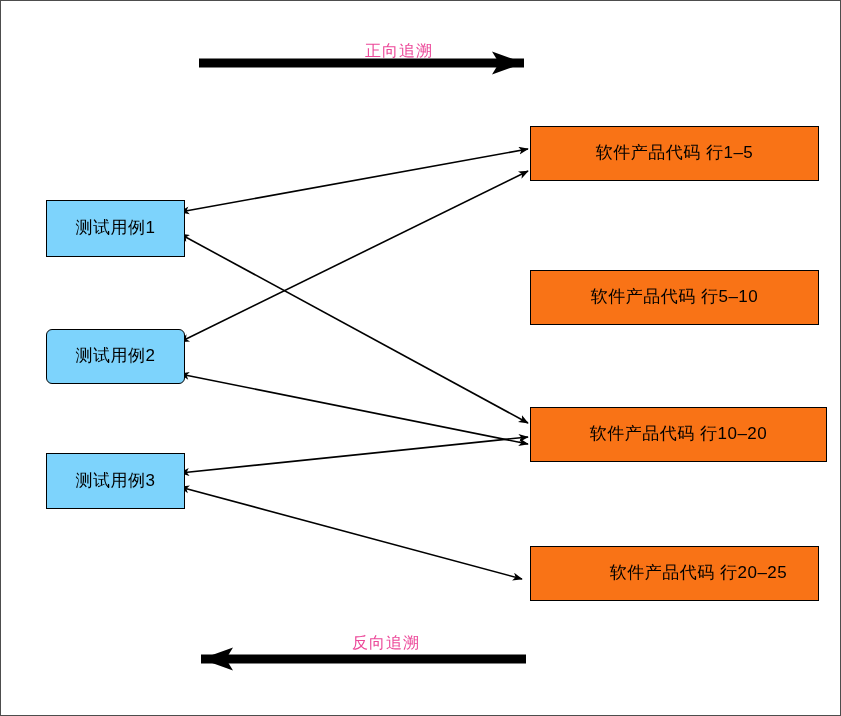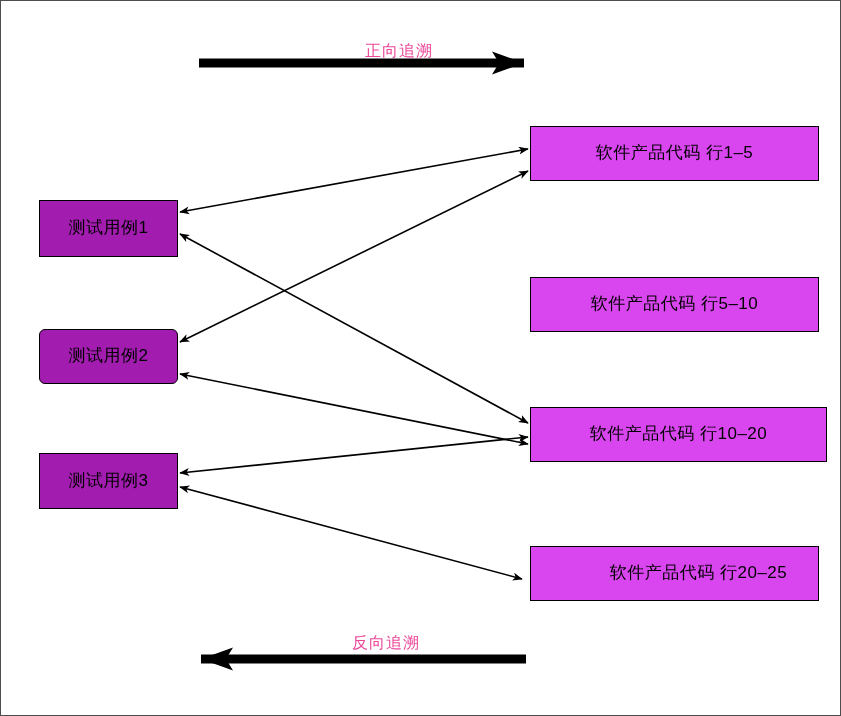--- a/index.html
+++ b/index.html
@@ -46,7 +46,7 @@
     background: #a21caf;
   }
   .node-code {
-    background: #d946ef;
+    background: #f97316;
   }
   .band-label {
     position: absolute;

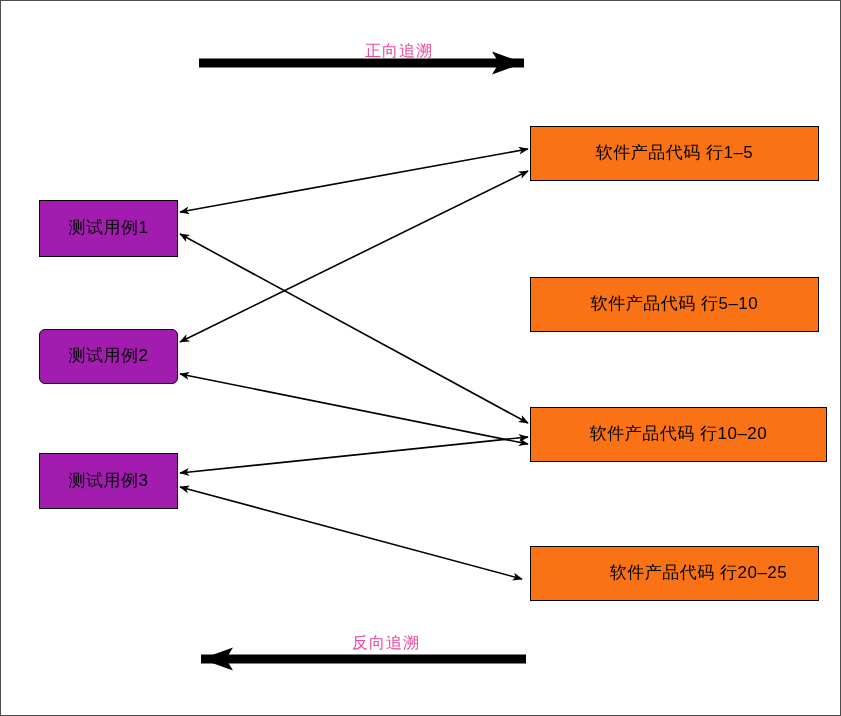--- a/index.html
+++ b/index.html
@@ -43,7 +43,8 @@
     z-index: 3;
   }
   .node-test {
-    background: #a21caf;
+    background: #7dd3fc;
+    margin-left: 7px;
   }
   .node-code {
     background: #f97316;

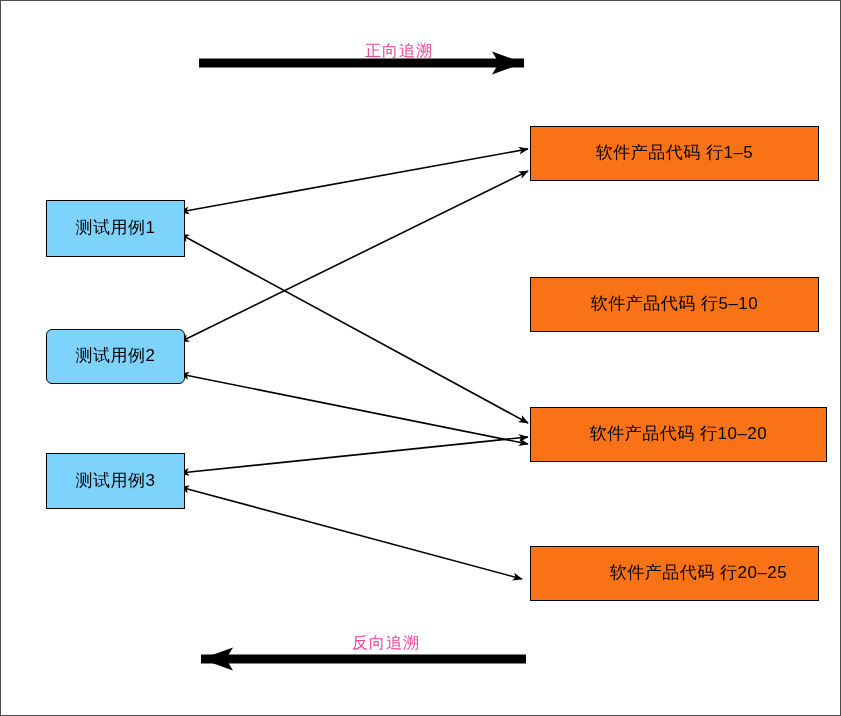--- a/index.html
+++ b/index.html
@@ -109,7 +109,7 @@
       <div class="node node-code" style="left: 529px; top: 125px; width: 289px; height: 55px;">
         <span>软件产品代码 行1–5</span>
       </div>
-      <div class="node node-code" style="left: 529px; top: 276px; width: 289px; height: 55px;">
+      <div class="node node-code" style="left: 529px; top: 269px; width: 289px; height: 55px;">
         <span>软件产品代码 行5–10</span>
       </div>
       <div class="node node-code" style="left: 529px; top: 406px; width: 297px; height: 55px;">

